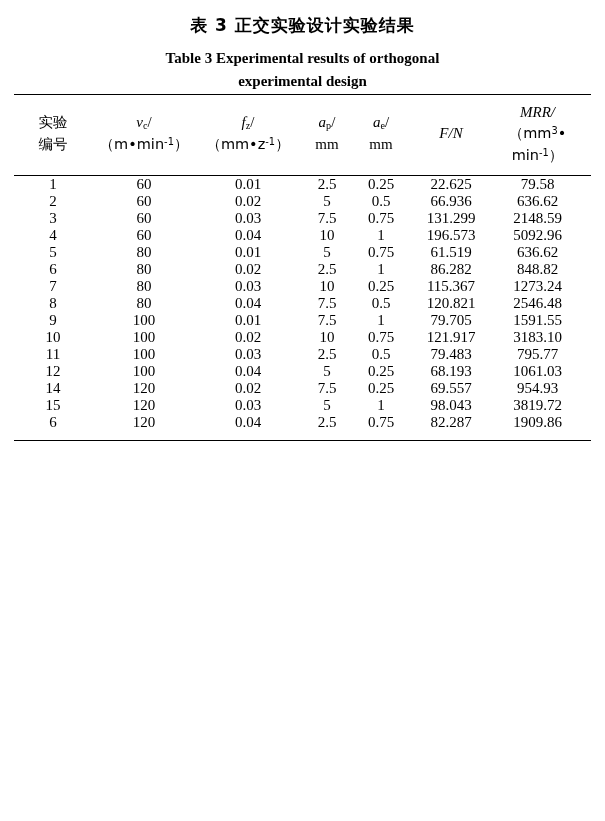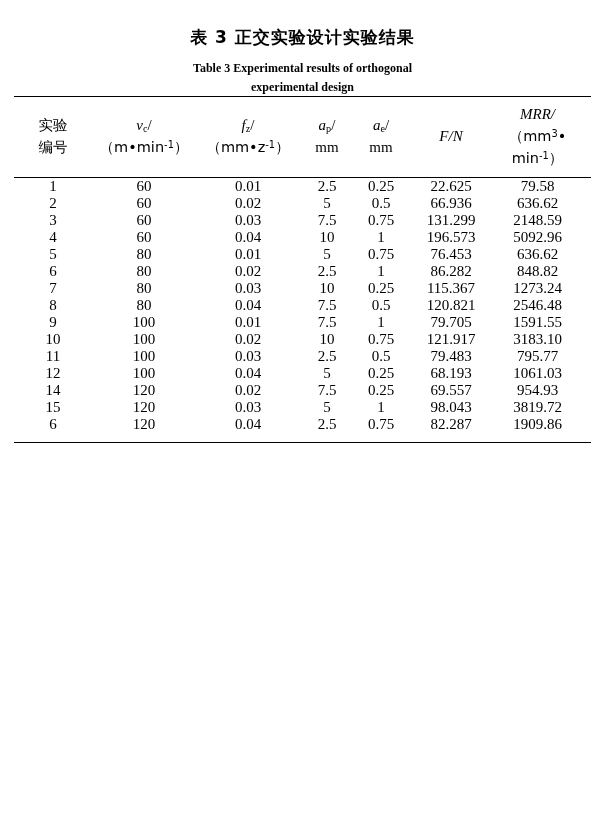--- a/index.html
+++ b/index.html
@@ -19,7 +19,7 @@
     width: 605px;
     height: 599px;
     box-sizing: border-box;
-    padding: 20px 14px 0 14px;
+    padding: 8px 14px 0 14px;
   }
   .caption {
     text-align: center;

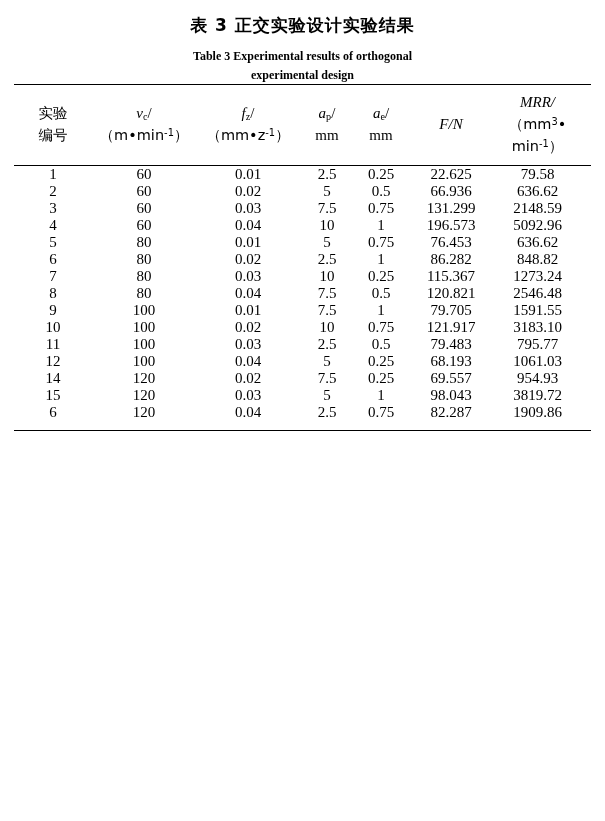--- a/index.html
+++ b/index.html
@@ -35,7 +35,7 @@
   .caption-en {
     font-family: "Liberation Serif", serif;
     font-weight: bold;
-    font-size: 12px;
+    font-size: 15px;
     line-height: 1.55;
     margin: 0 auto;
     width: 440px;

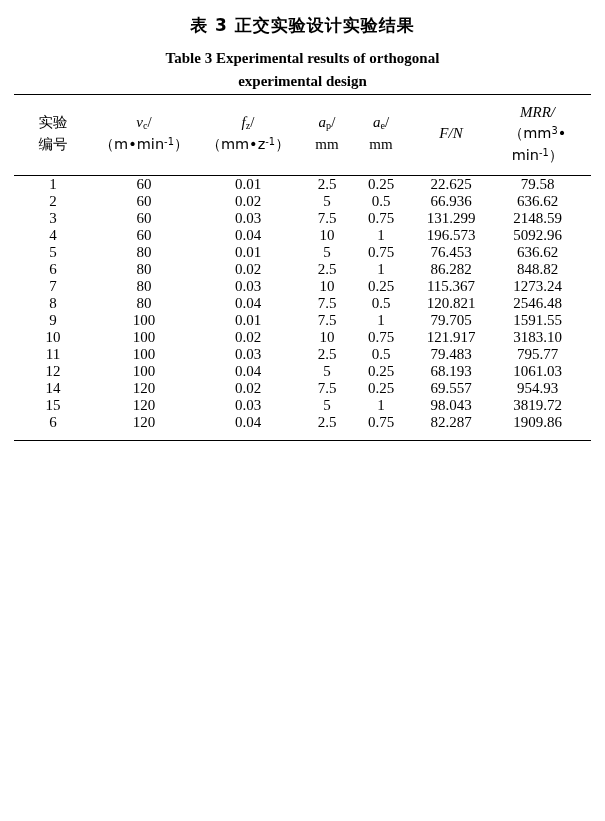--- a/index.html
+++ b/index.html
@@ -197,7 +197,7 @@
           <td class="num">0.01</td>
           <td class="num">5</td>
           <td class="num">0.75</td>
-          <td class="num">76.453</td>
+          <td class="num">61.519</td>
           <td class="num pad-right">636.62</td>
         </tr>
         <tr>

